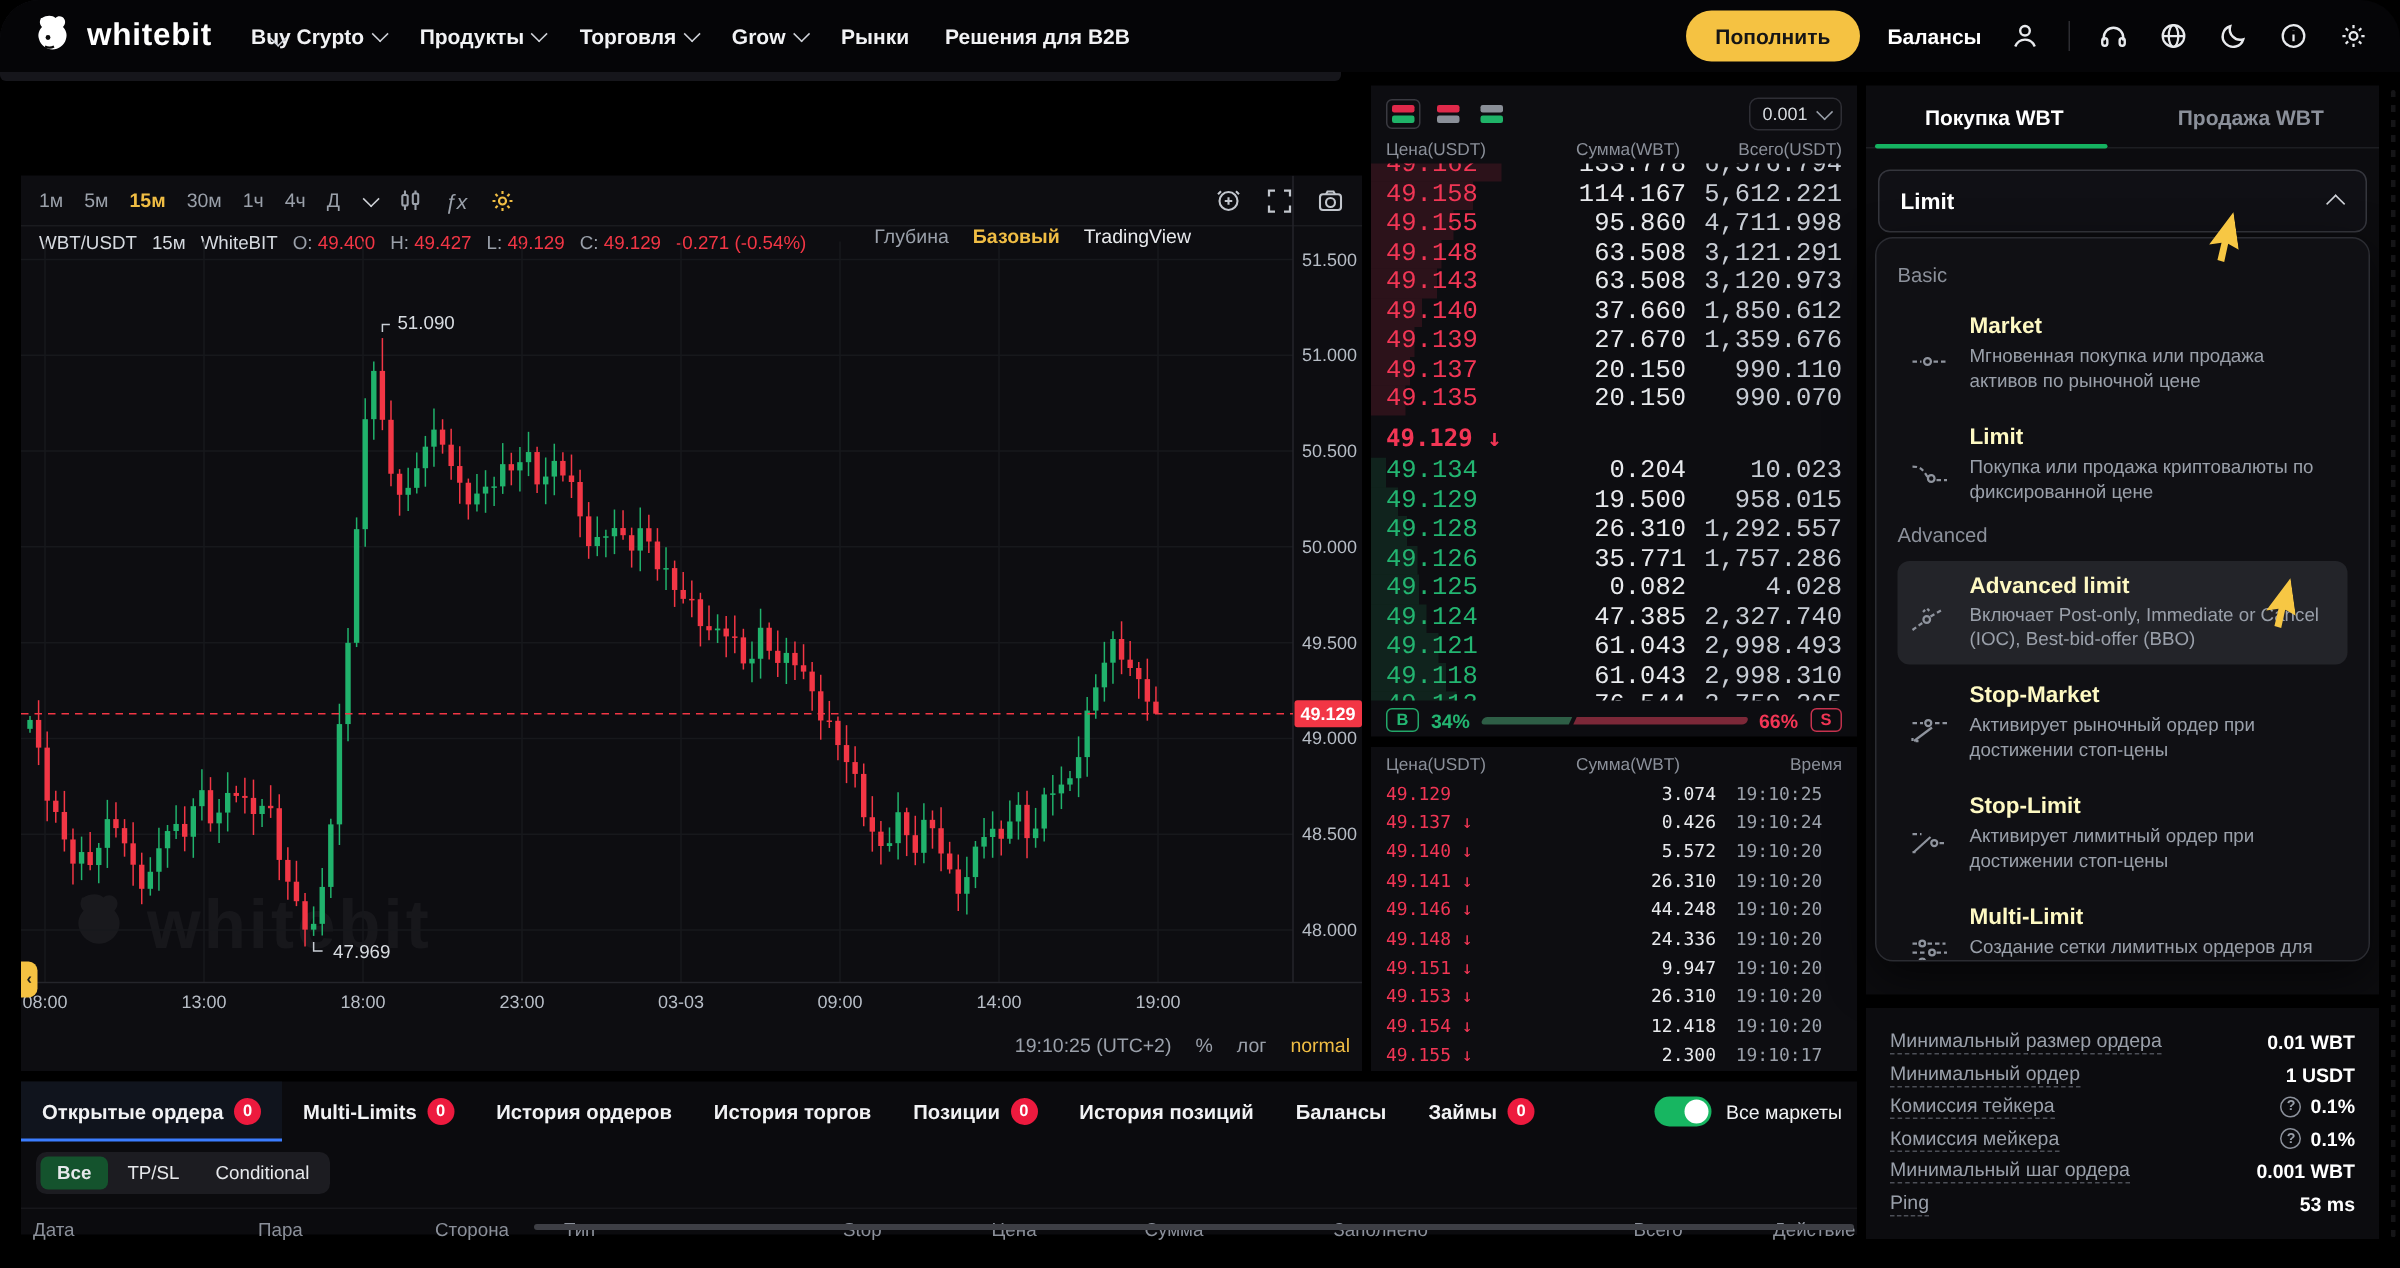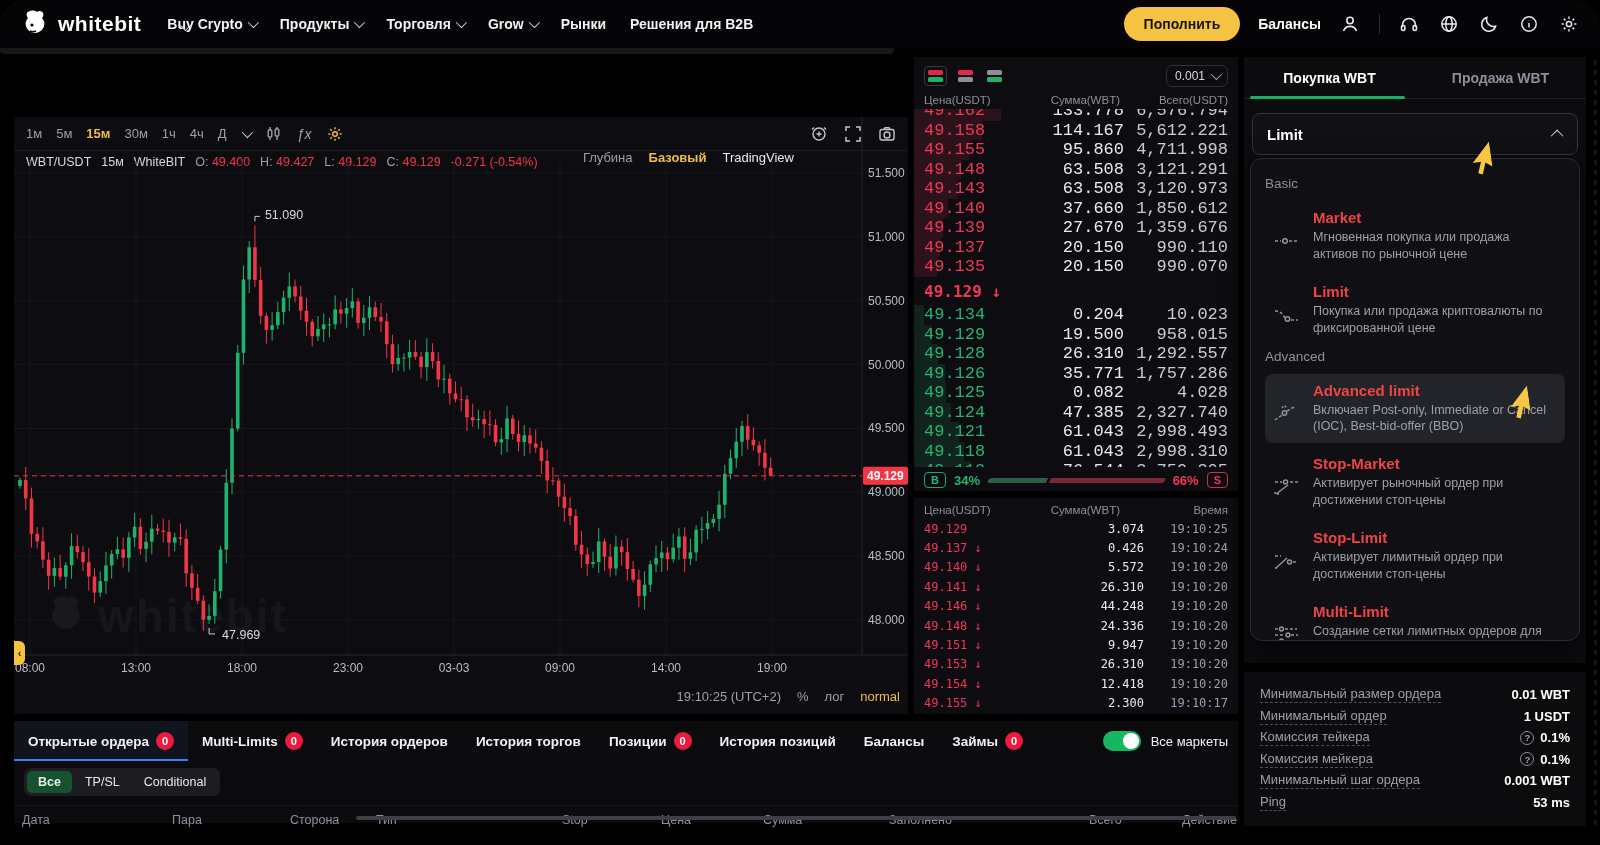--- a/index.html
+++ b/index.html
@@ -97,7 +97,7 @@
   .dd-item { display:flex; gap:10px; padding:8px 8px; border-radius:8px; cursor:pointer; margin-bottom:4px; }
   .dd-item.hl { background:#232429; }
   .dd-ic { width:30px; flex:none; padding-top:22px; color:#8f949e; }
-  .dd-title { font-size:15px; font-weight:700; color:#ef4444; margin-bottom:3px; }
+  .dd-title { font-size:15px; font-weight:700; color:#fef9c3; margin-bottom:3px; }
   .dd-desc { font-size:12.5px; color:#9aa0aa; line-height:1.35; }
 
   

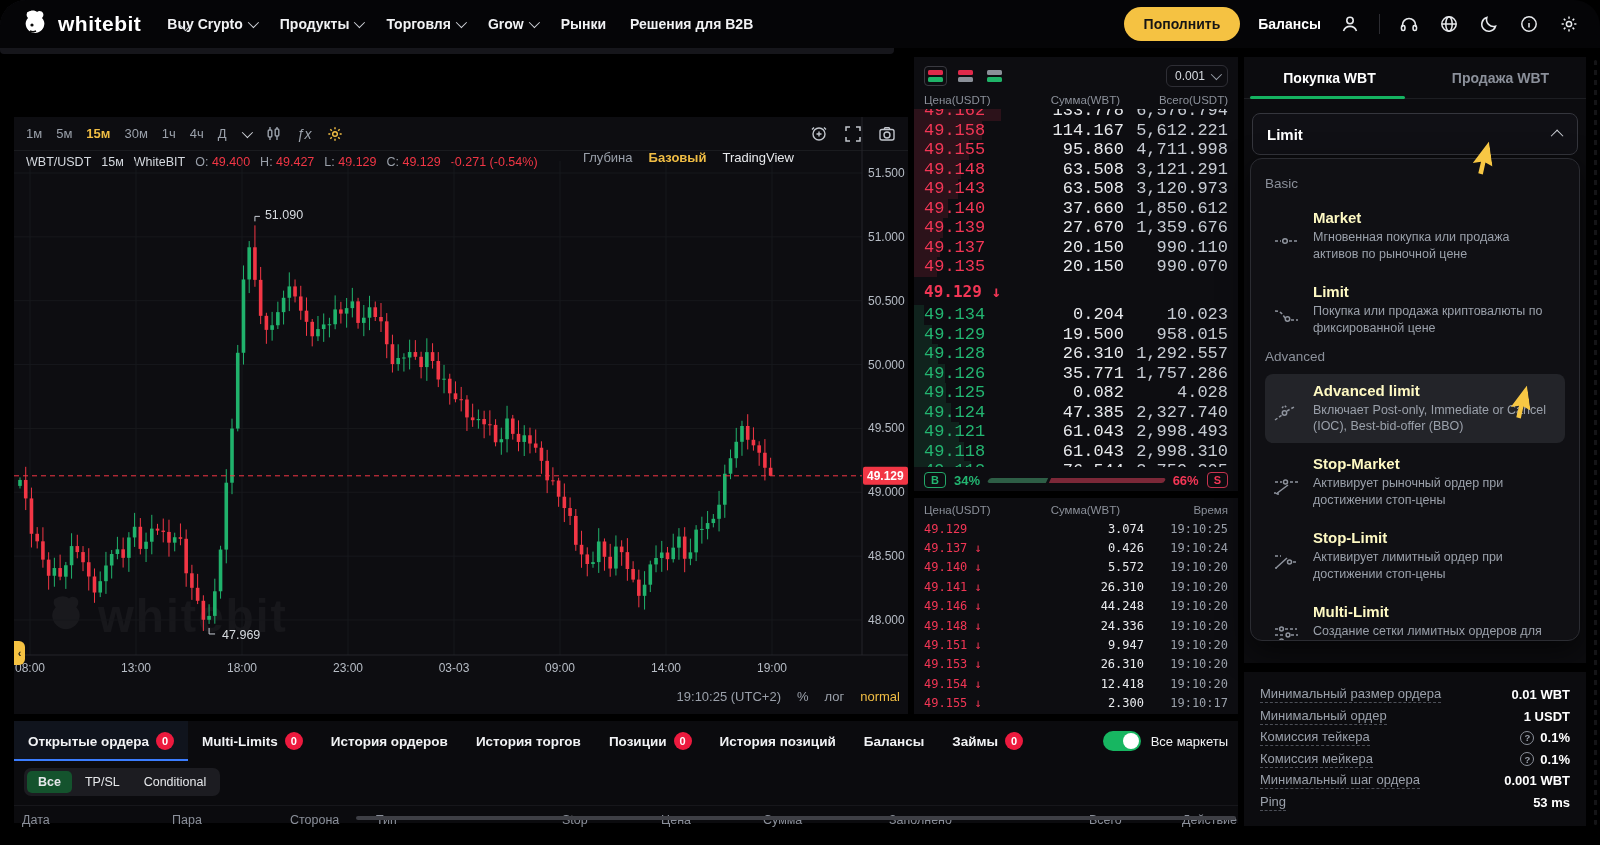--- a/index.html
+++ b/index.html
@@ -82,7 +82,7 @@
   .tr-row { display:flex; padding:2.5px 10px; font-size:12px; font-family:"DejaVu Sans Mono",monospace; height:19.4px; align-items:center; cursor:pointer; }
   .tr-row .p { width:96px; color:#f23655; }
   .tr-row .a { flex:1; text-align:right; color:#e8eaed; }
-  .tr-row .t { width:84px; text-align:right; color:#9aa0aa; }
+  .tr-row .t { width:84px; text-align:center; color:#9aa0aa; }
 
   
   .orderform { left:1244px; top:57px; width:342px; height:606px; background:#0c0c0f; }

